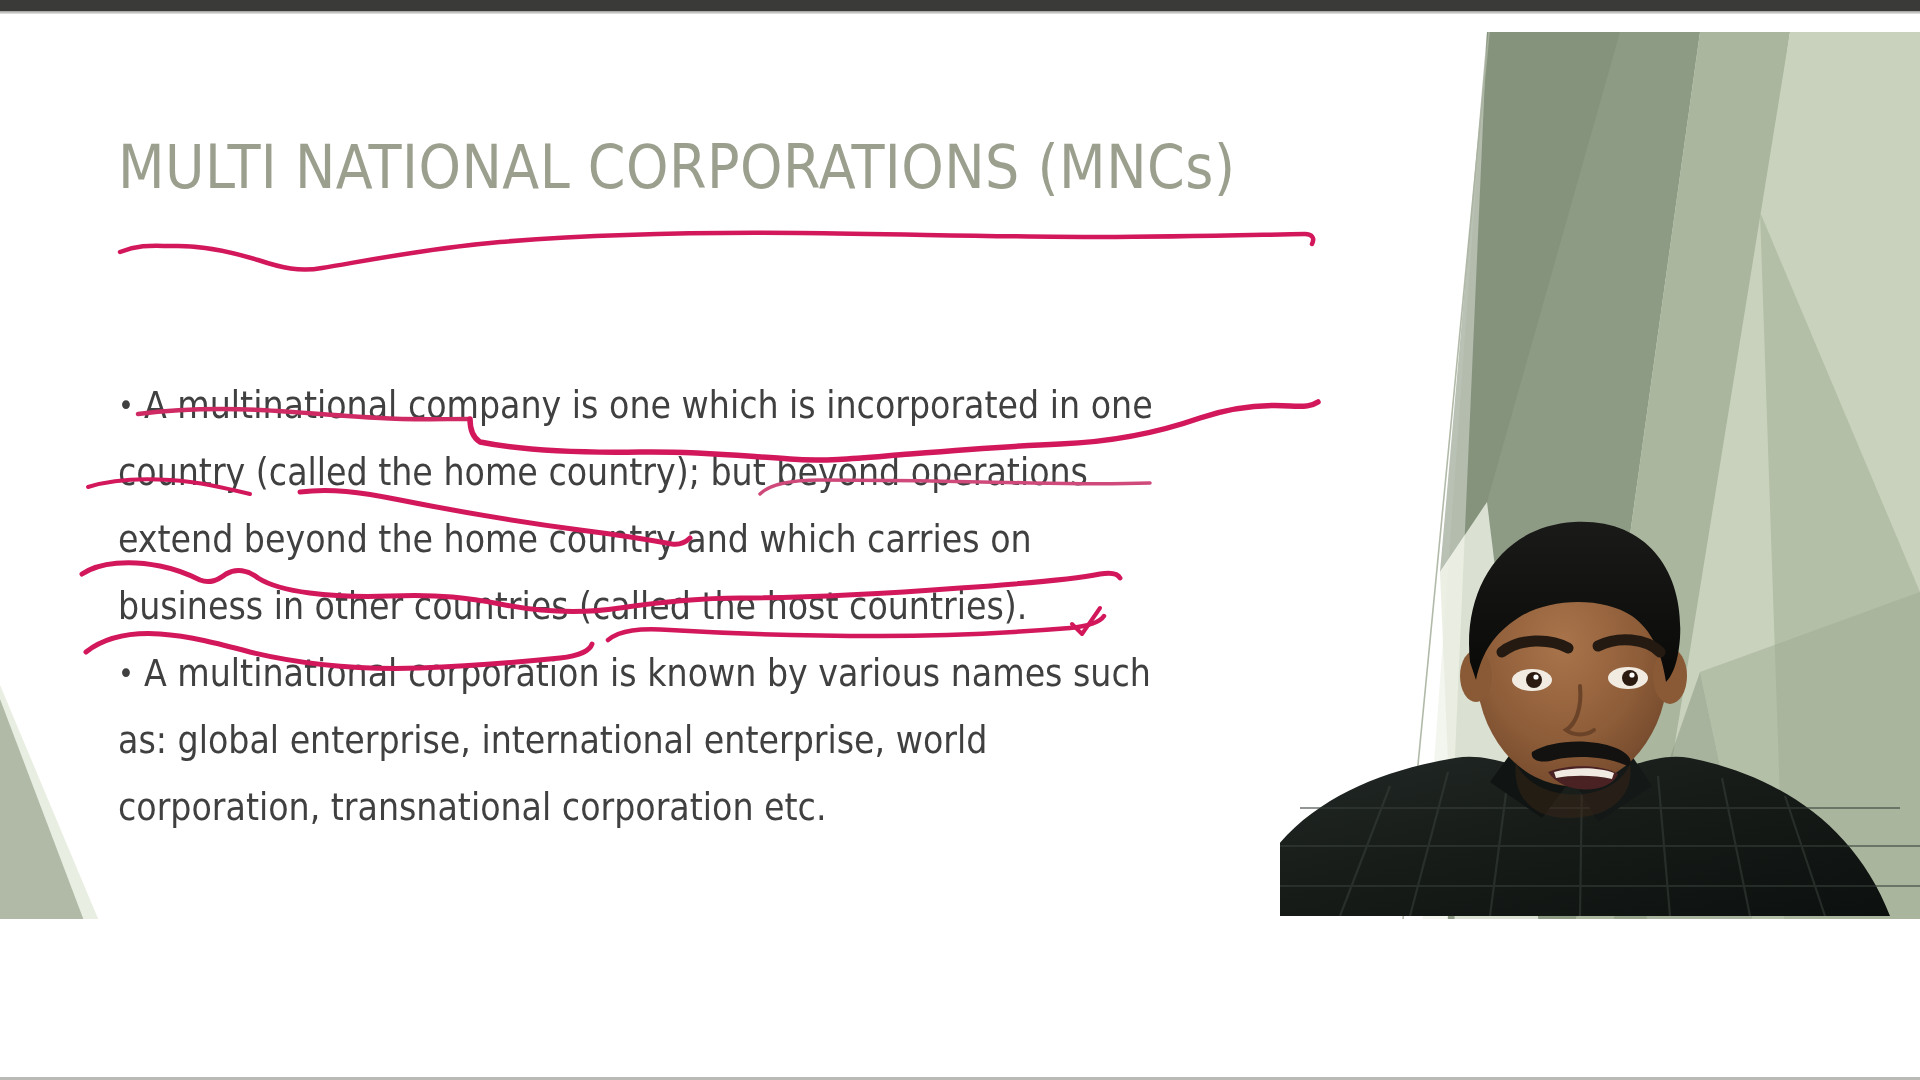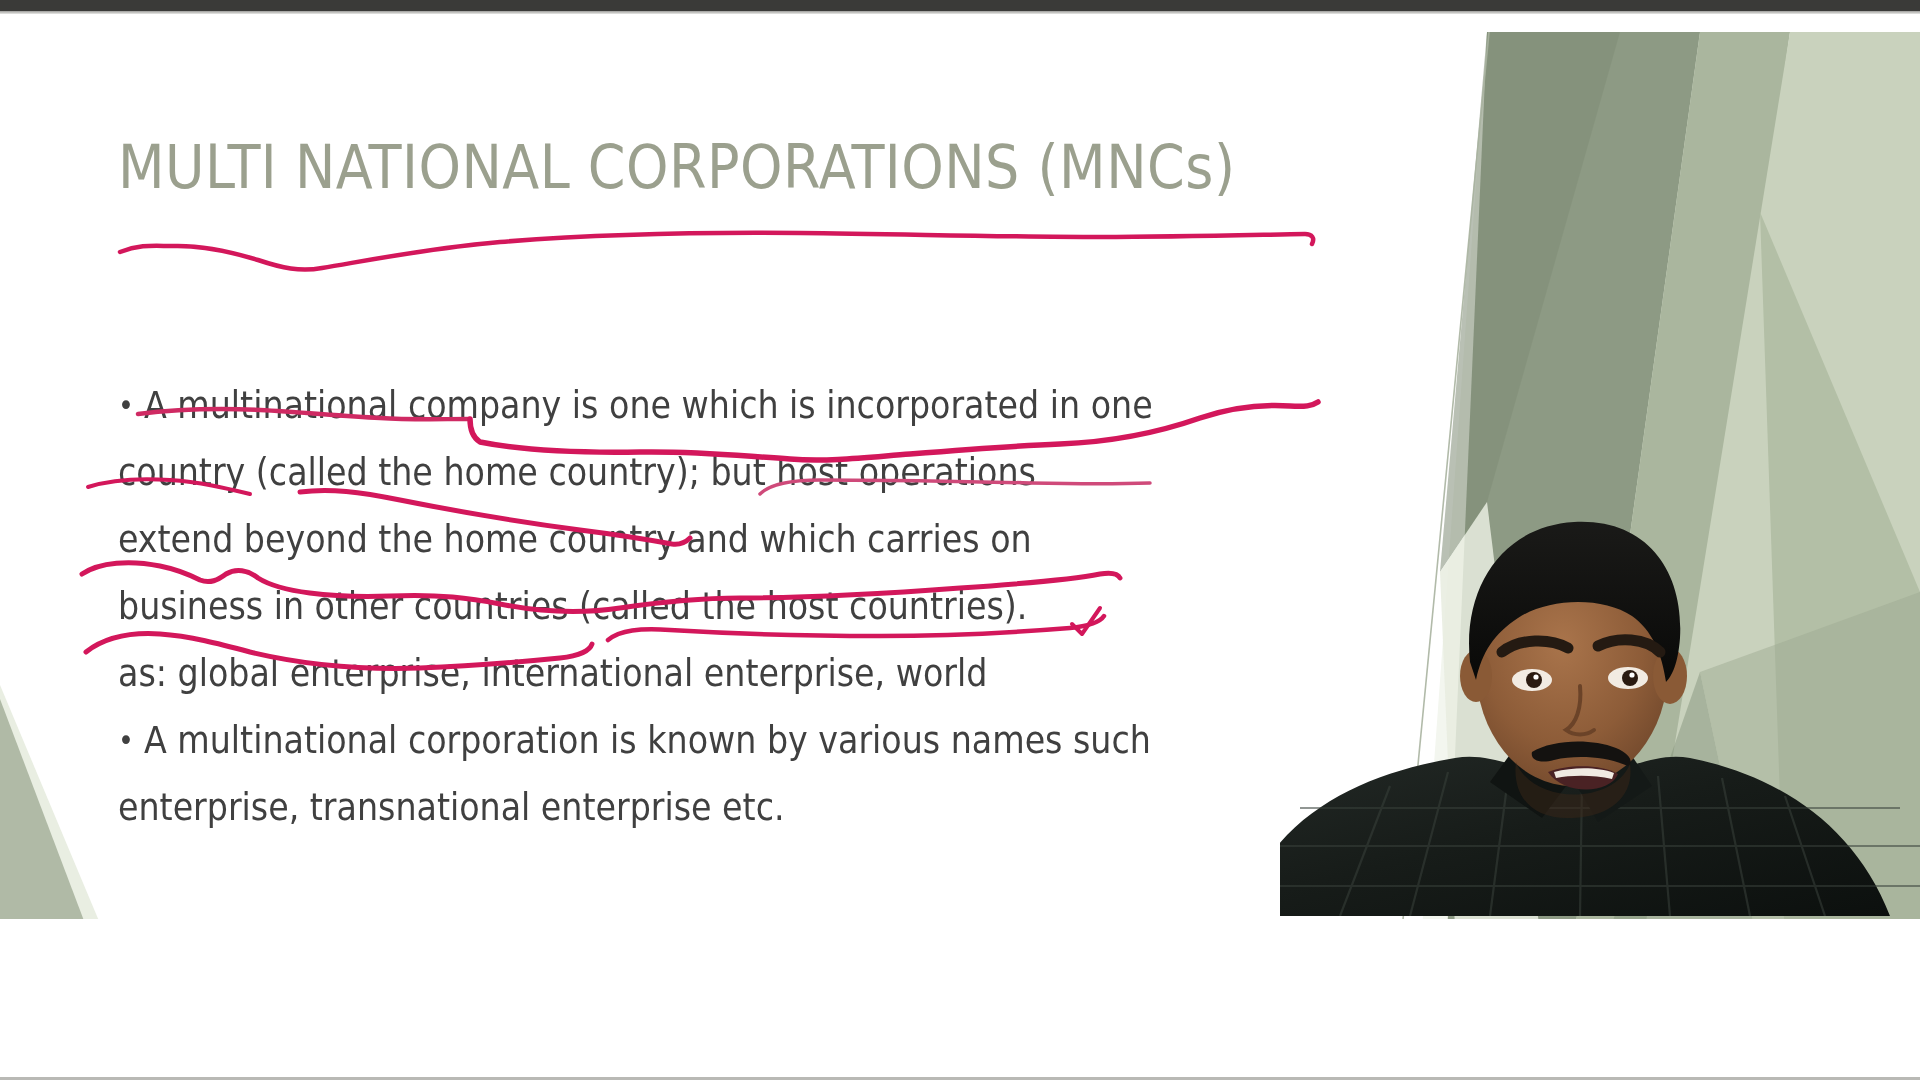--- a/index.html
+++ b/index.html
@@ -145,7 +145,7 @@
 
     <div class="body-block">
       <div class="line bullet">A multinational company is one which is incorporated in one</div>
-      <div class="line cont">country (called the home country); but host operations</div>
+      <div class="line cont">country (called the home country); but beyond operations</div>
       <div class="line cont">extend beyond the home country and which carries on</div>
       <div class="line cont">business in other countries (called the host countries).</div>
       <div class="line cont">as: global enterprise, international enterprise, world</div>

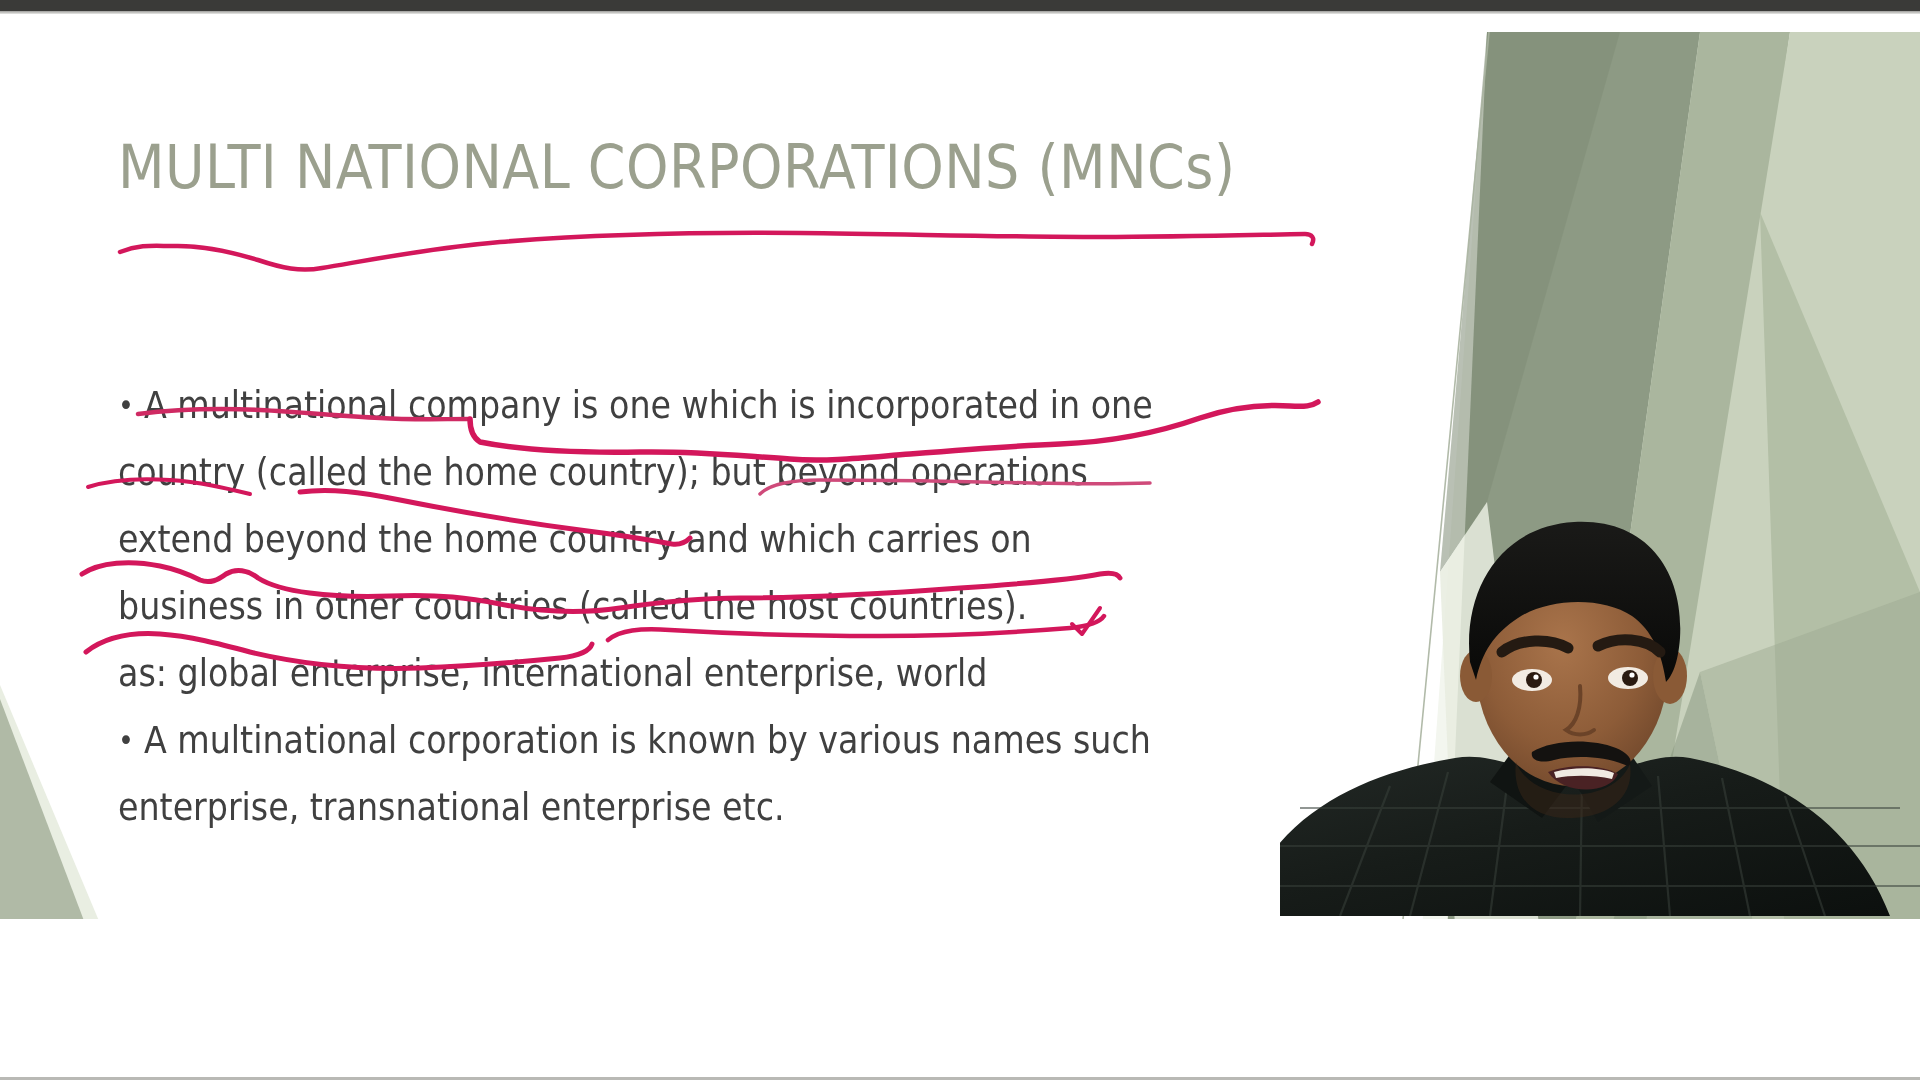--- a/index.html
+++ b/index.html
@@ -148,8 +148,8 @@
       <div class="line cont">country (called the home country); but beyond operations</div>
       <div class="line cont">extend beyond the home country and which carries on</div>
       <div class="line cont">business in other countries (called the host countries).</div>
+      <div class="line bullet">A multinational corporation is known by various names such</div>
       <div class="line cont">as: global enterprise, international enterprise, world</div>
-      <div class="line bullet">A multinational corporation is known by various names such</div>
       <div class="line cont">enterprise, transnational enterprise etc.</div>
     </div>
 

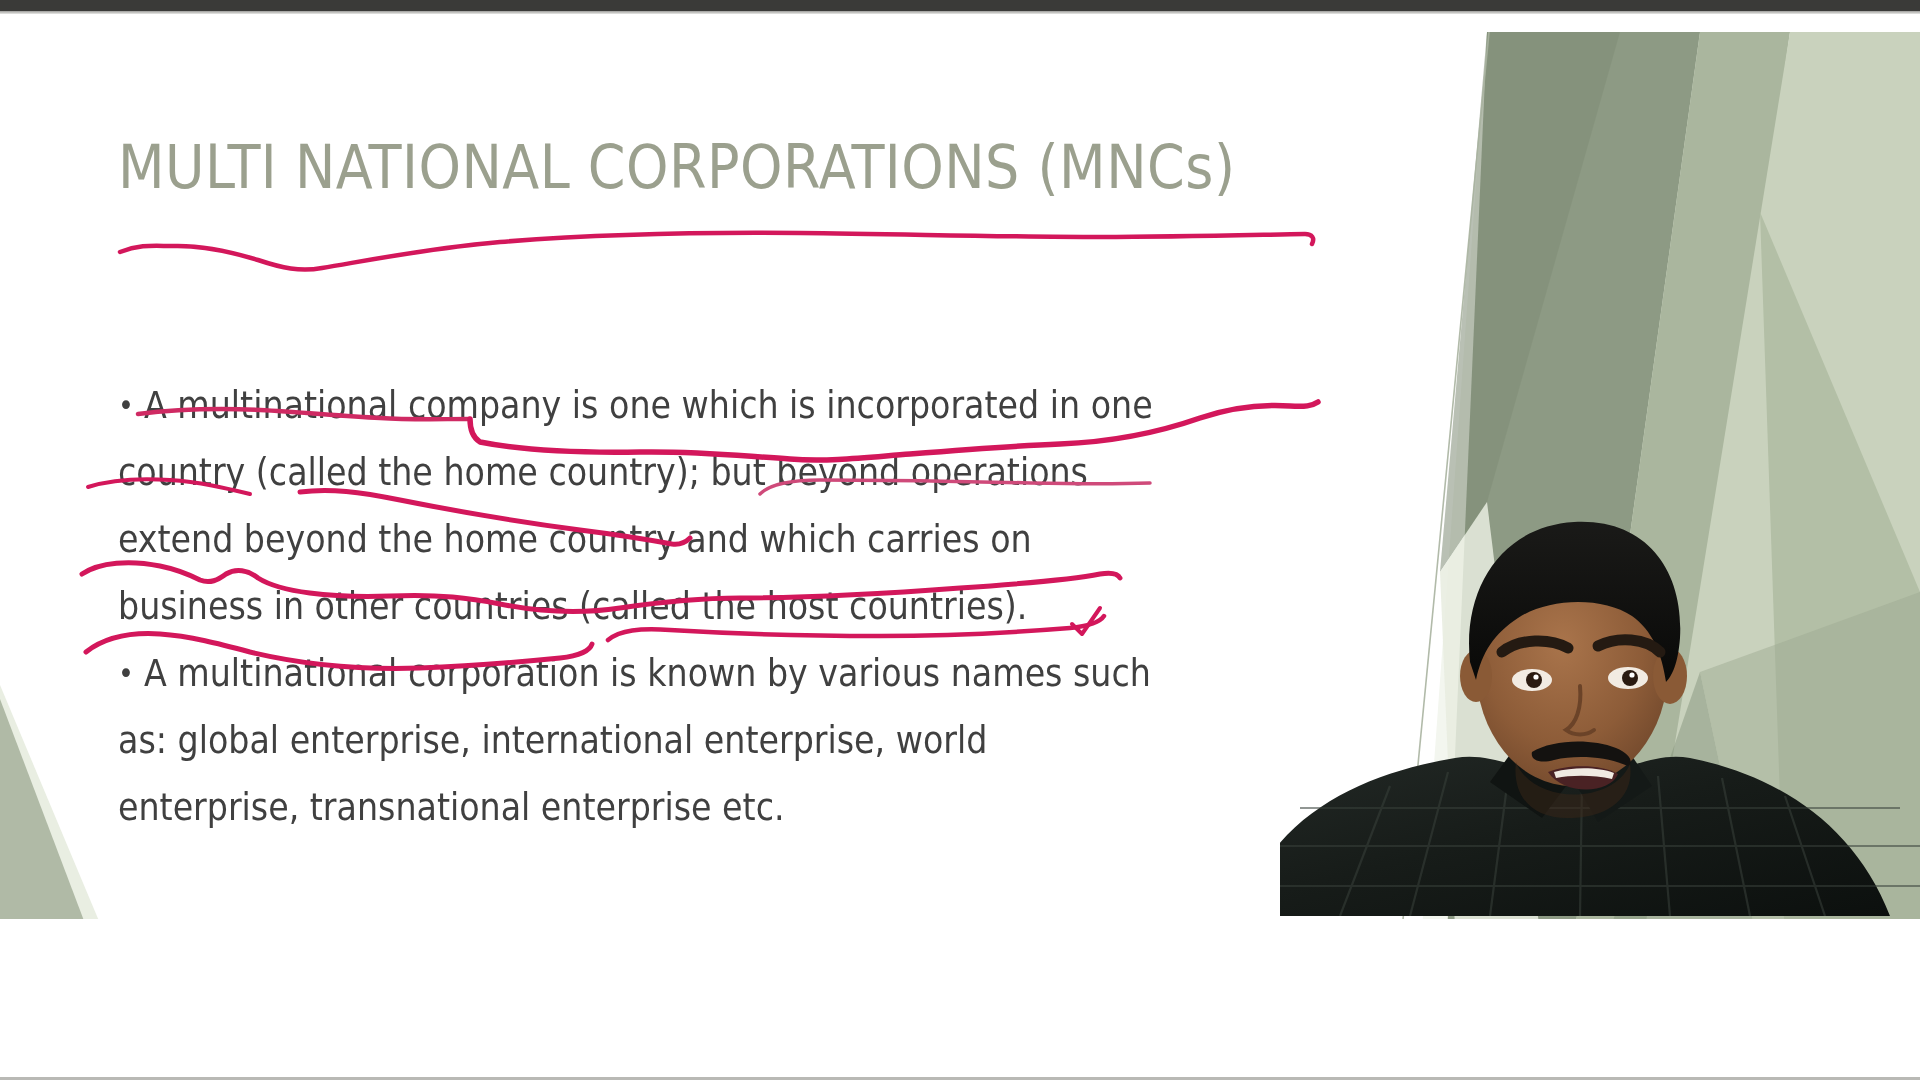--- a/index.html
+++ b/index.html
@@ -150,7 +150,7 @@
       <div class="line cont">business in other countries (called the host countries).</div>
       <div class="line bullet">A multinational corporation is known by various names such</div>
       <div class="line cont">as: global enterprise, international enterprise, world</div>
-      <div class="line cont">enterprise, transnational enterprise etc.</div>
+      <div class="line cont">corporation, transnational corporation etc.</div>
     </div>
 
     <svg class="ink" viewBox="0 0 1920 1063" preserveAspectRatio="none">

